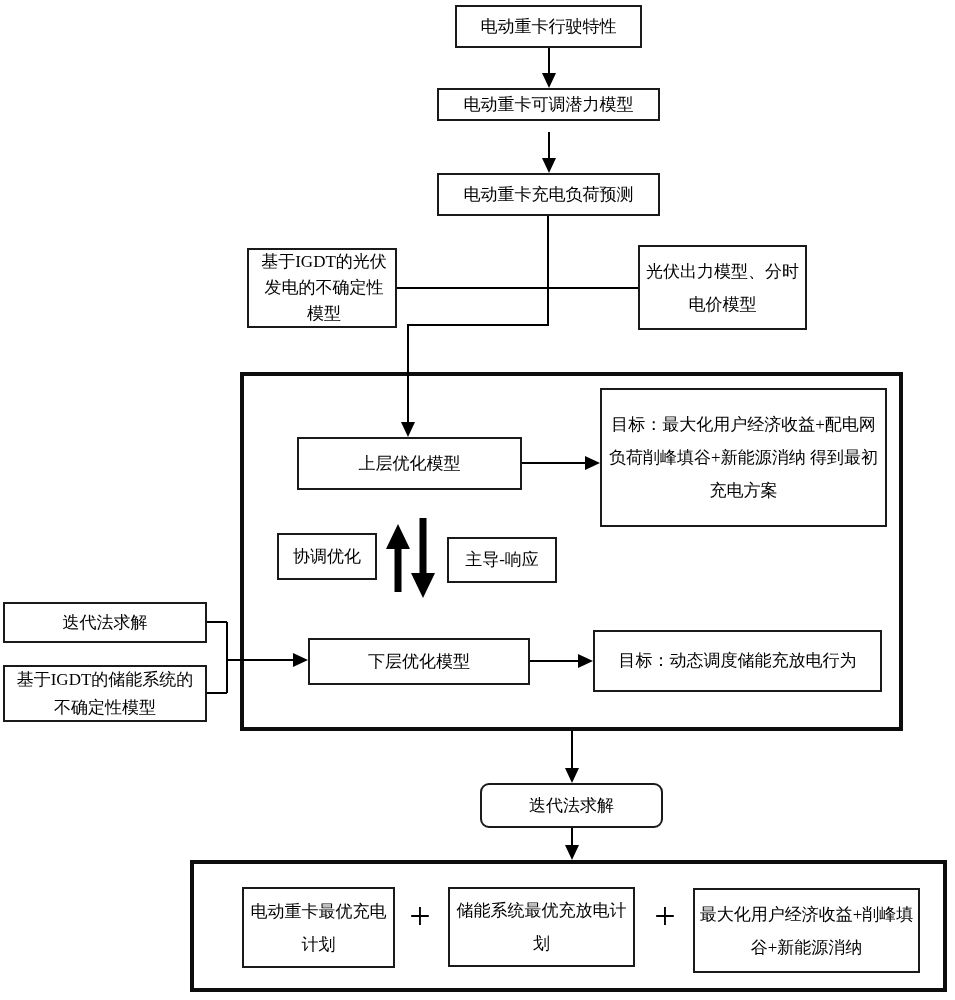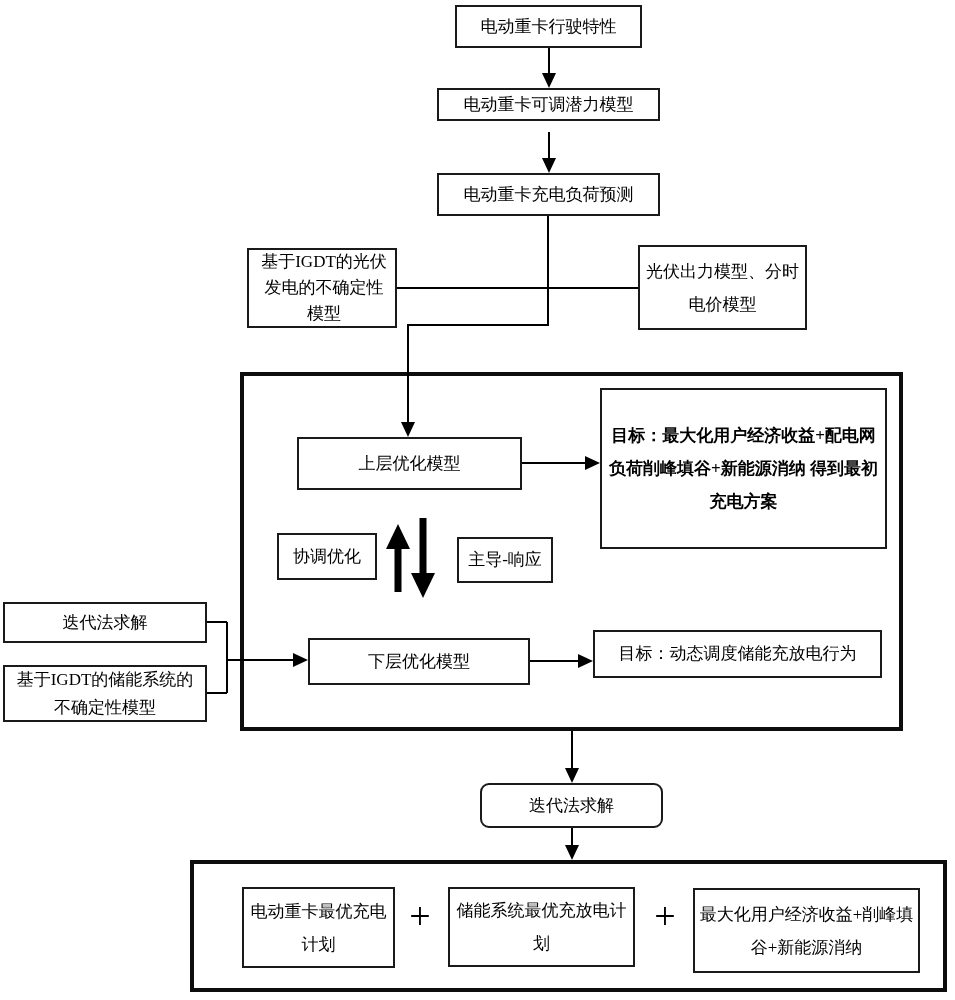--- a/index.html
+++ b/index.html
@@ -109,7 +109,7 @@
 
   <div class="box" style="left:297px;top:437px;width:225px;height:53px;">上层优化模型</div>
 
-  <div class="box lh-open" style="left:600px;top:388px;width:287px;height:161px;font-weight:bold;">目标：最大化用户经济收益+配电网负荷削峰填谷+新能源消纳 得到最初充电方案</div>
+  <div class="box lh-open" style="left:600px;top:388px;width:287px;height:139px;">目标：最大化用户经济收益+配电网负荷削峰填谷+新能源消纳 得到最初充电方案</div>
 
   <div class="box" style="left:277px;top:533px;width:100px;height:47px;">协调优化</div>
 

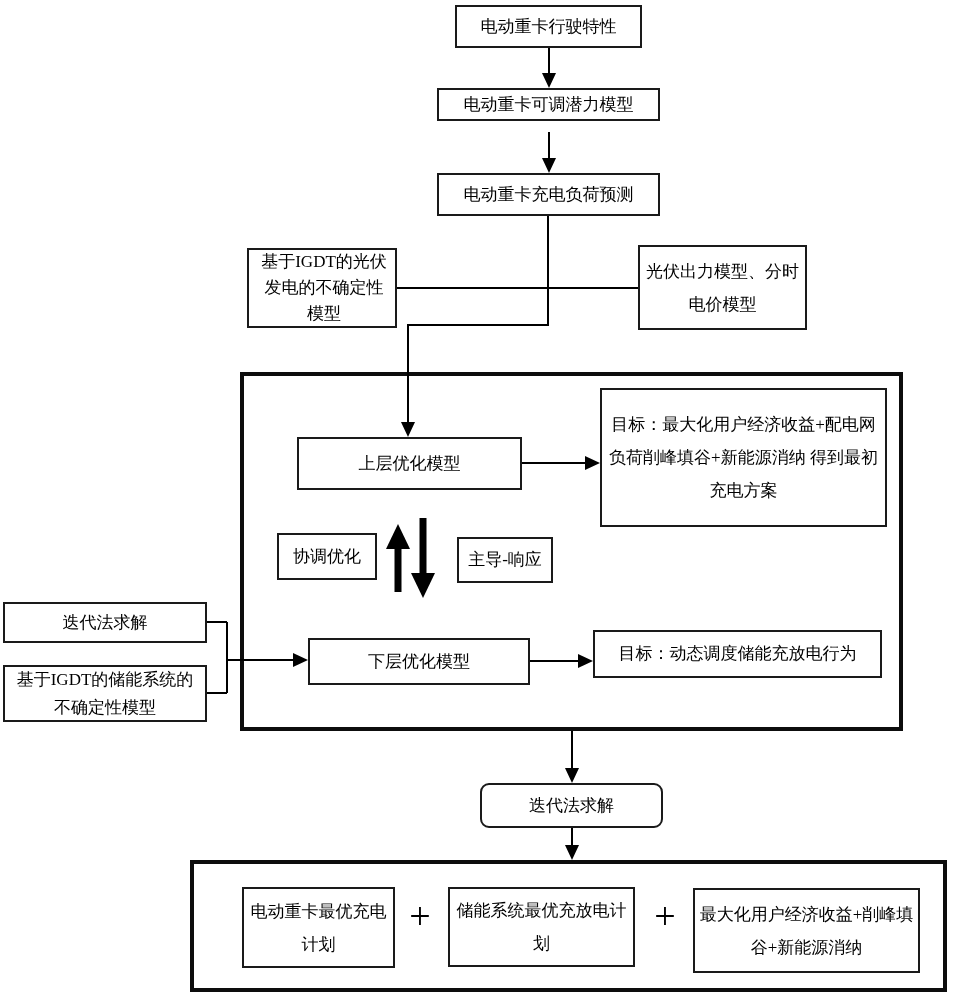--- a/index.html
+++ b/index.html
@@ -113,7 +113,7 @@
 
   <div class="box" style="left:277px;top:533px;width:100px;height:47px;">协调优化</div>
 
-  <div class="box" style="left:447px;top:537px;width:96px;height:46px;margin-left:10px;">主导-响应</div>
+  <div class="box" style="left:447px;top:537px;width:110px;height:46px;">主导-响应</div>
 
   <div class="box" style="left:3px;top:602px;width:204px;height:41px;">迭代法求解</div>
 

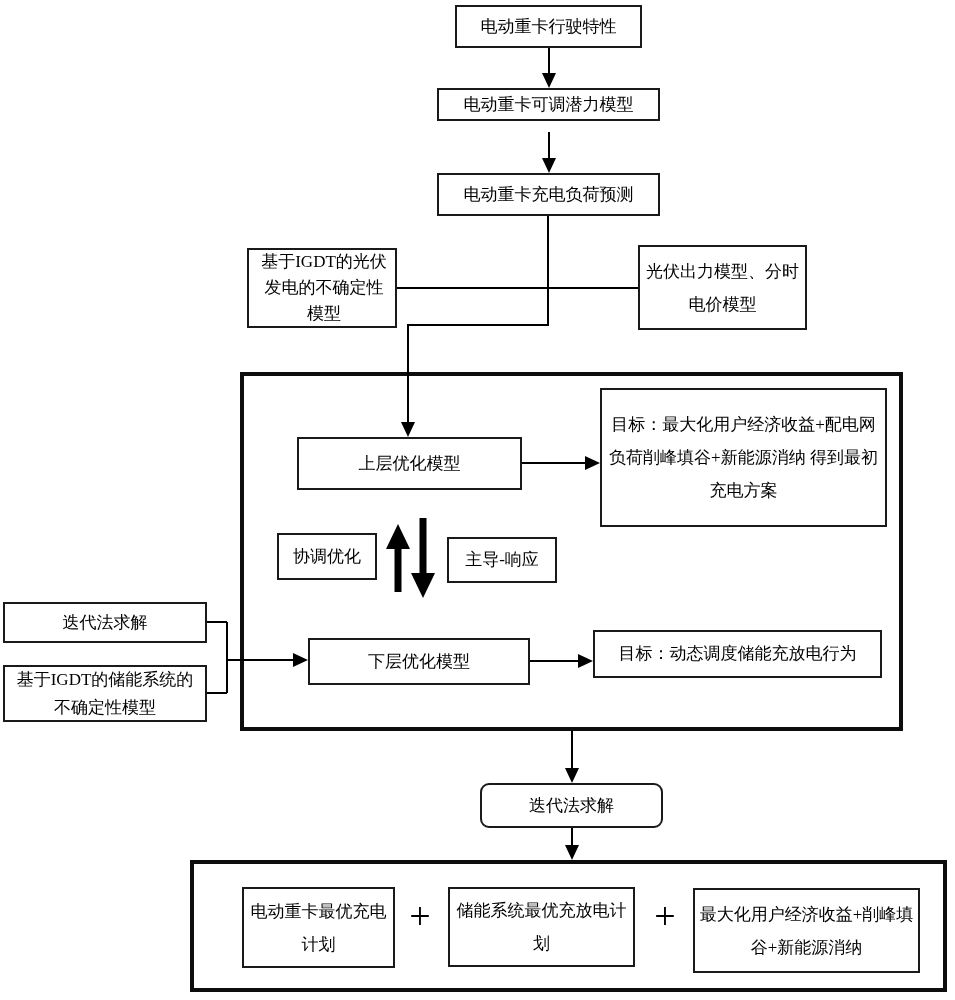--- a/index.html
+++ b/index.html
@@ -121,7 +121,7 @@
 
   <div class="box" style="left:308px;top:638px;width:222px;height:47px;">下层优化模型</div>
 
-  <div class="box lh-mid" style="left:593px;top:630px;width:289px;height:48px;">目标：动态调度储能充放电行为</div>
+  <div class="box lh-mid" style="left:593px;top:630px;width:289px;height:62px;">目标：动态调度储能充放电行为</div>
 
   <div class="box" style="left:480px;top:783px;width:183px;height:45px;border-radius:9px;">迭代法求解</div>
 

